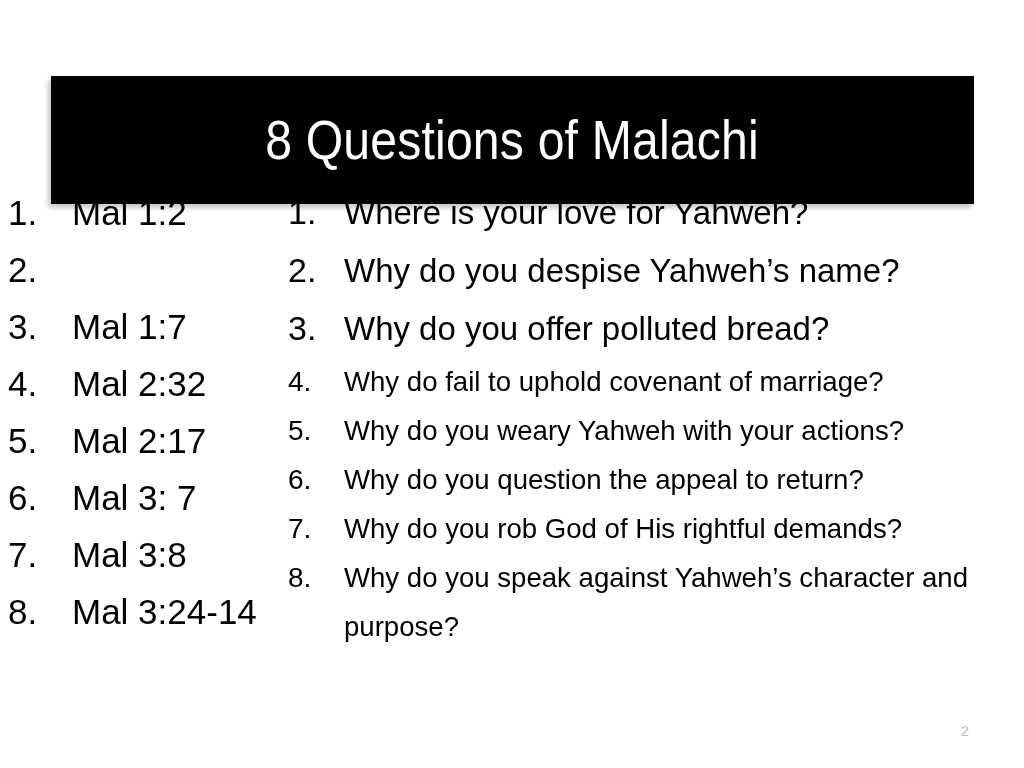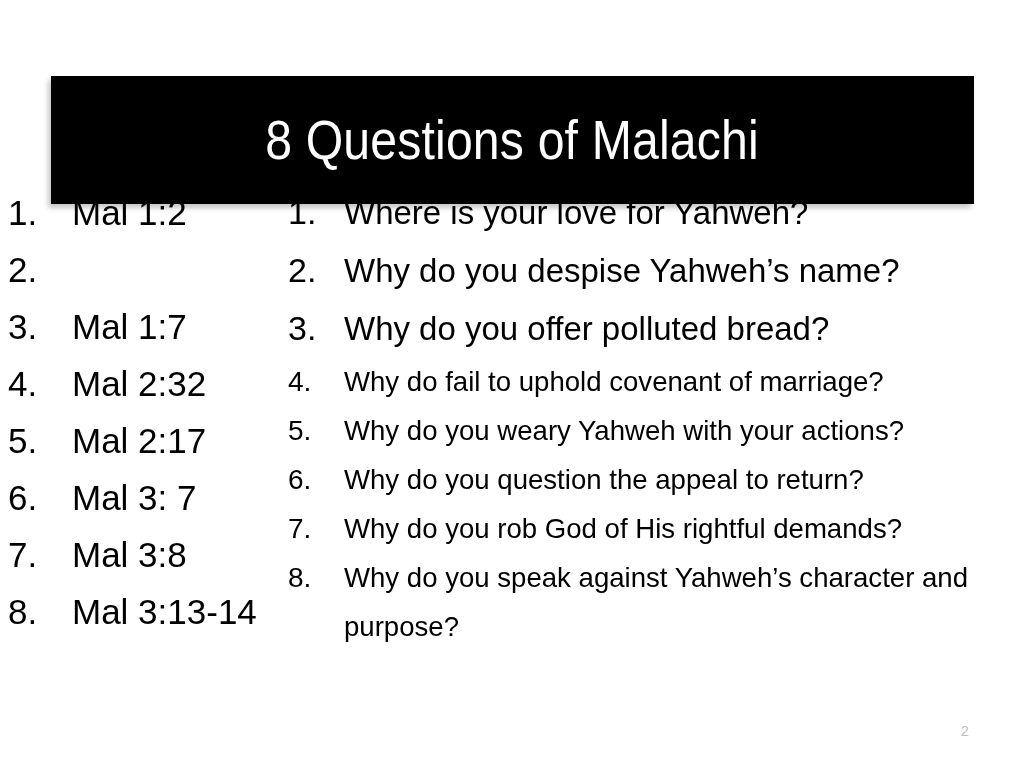--- a/index.html
+++ b/index.html
@@ -194,7 +194,7 @@
 
       <div class="row">
         <span class="num">8.</span>
-        <span class="txt">Mal 3:13-14</span>
+        <span class="txt">Mal 3:24-14</span>
       </div>
 
     </div>

